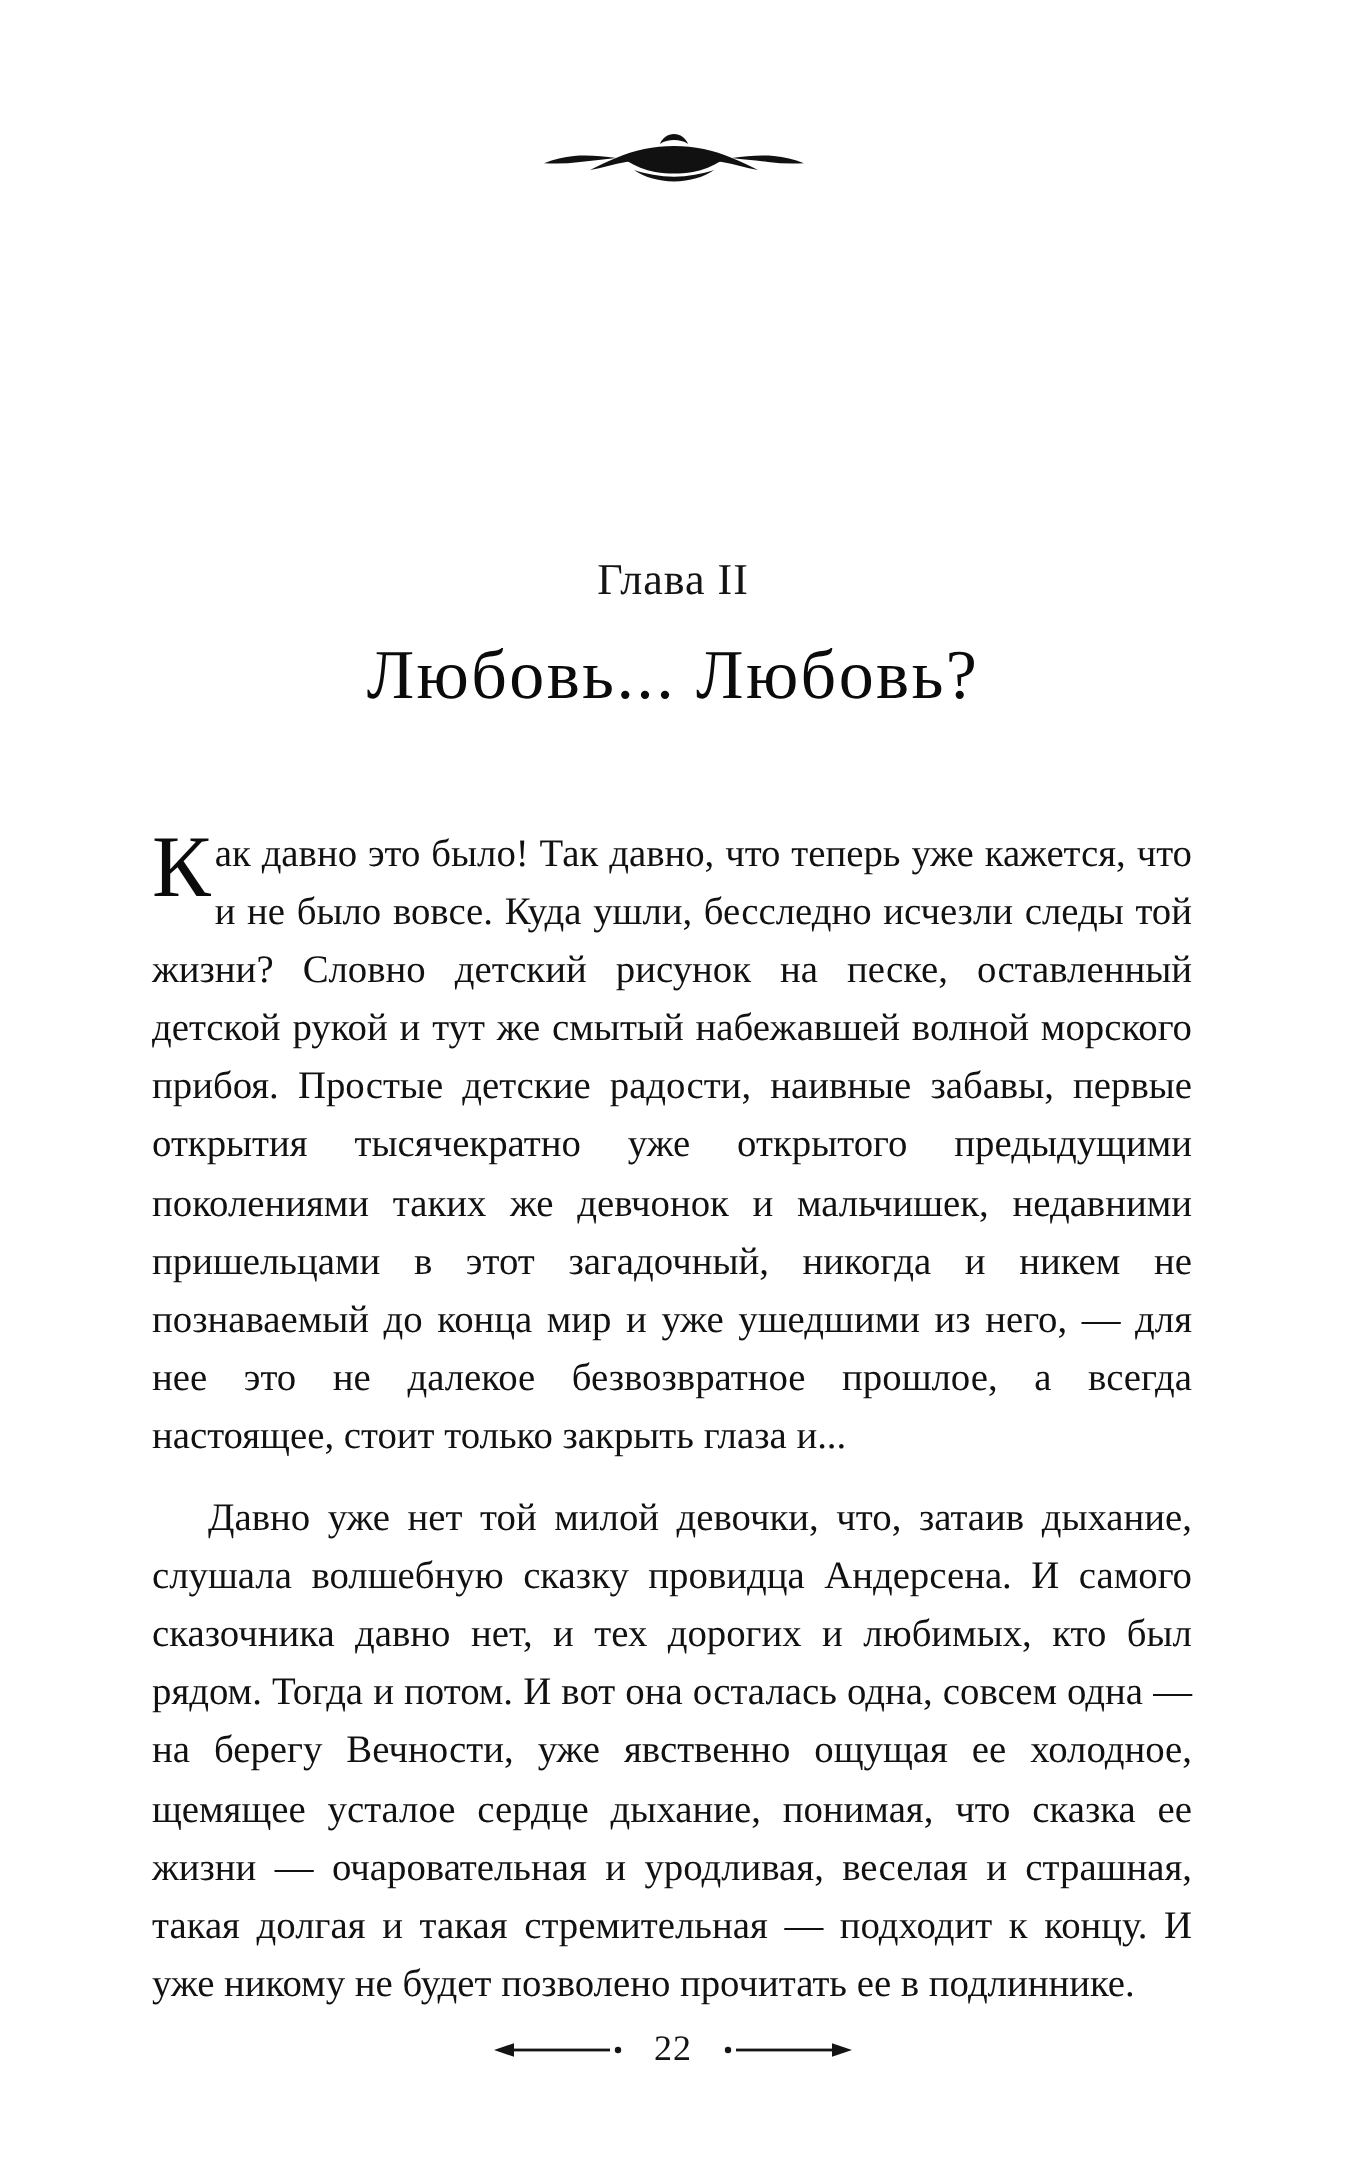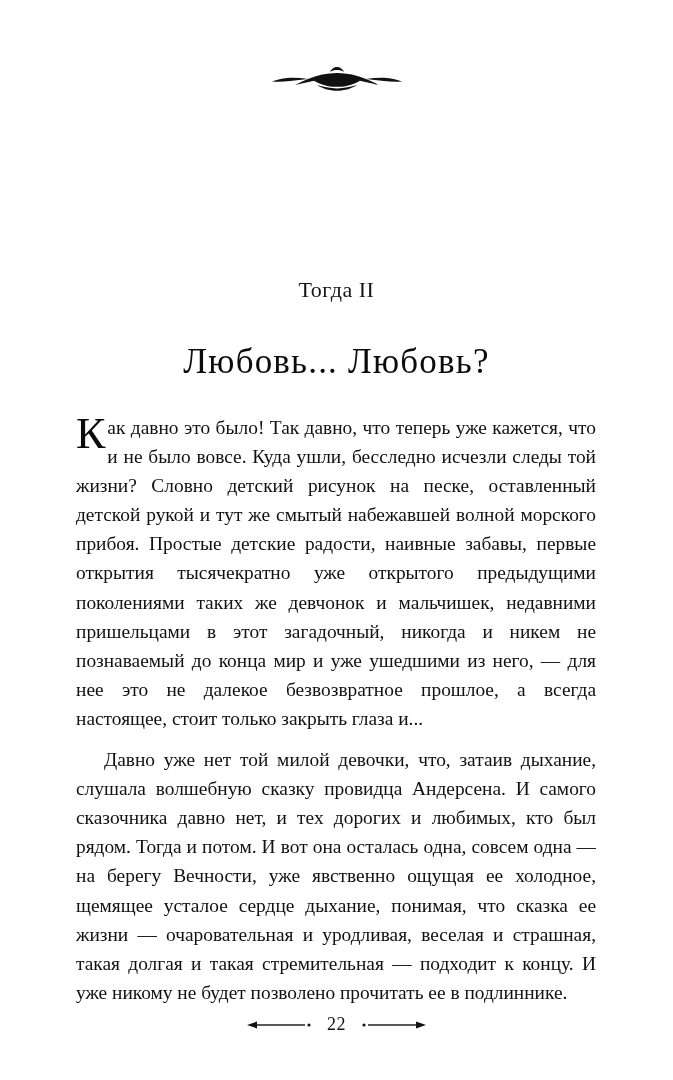--- a/index.html
+++ b/index.html
@@ -132,7 +132,7 @@
   </div>
 
   <div class="chapter-head">
-    <div class="chapter-number">Тогда II</div>
+    <div class="chapter-number">Глава II</div>
     <div class="chapter-title">Любовь... Любовь?</div>
   </div>
 

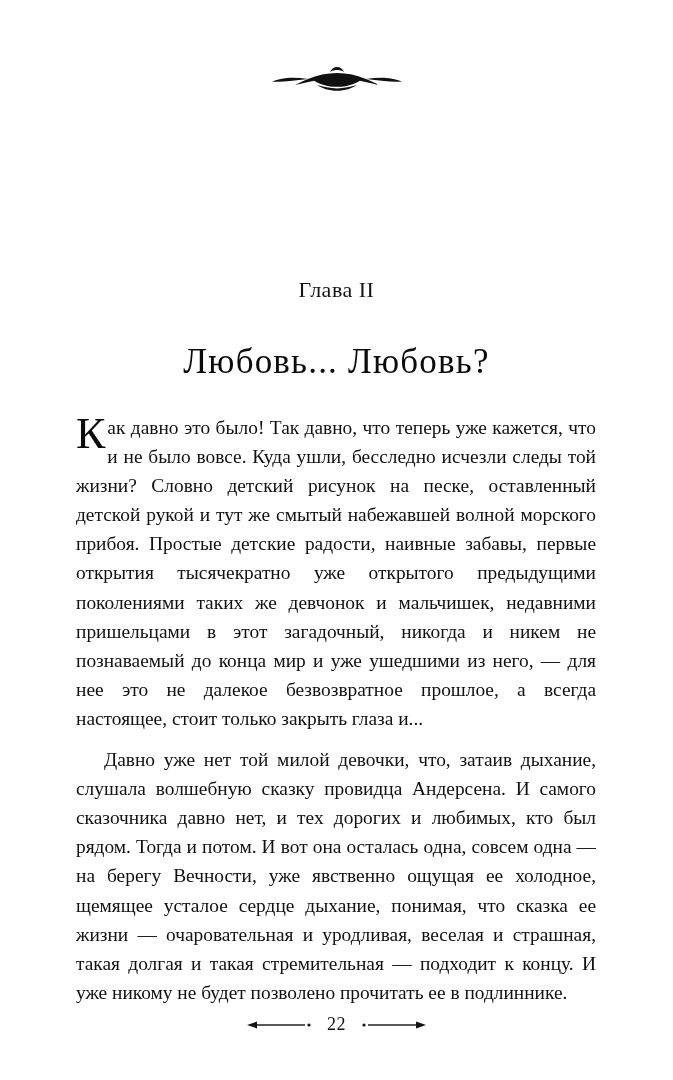--- a/index.html
+++ b/index.html
@@ -49,7 +49,7 @@
     line-height: 1.1;
   }
   .chapter-title {
-    margin-top: 40px;
+    margin-top: 16px;
     font-family: "Liberation Serif", serif;
     font-size: 35px;
     letter-spacing: 1.2px;

